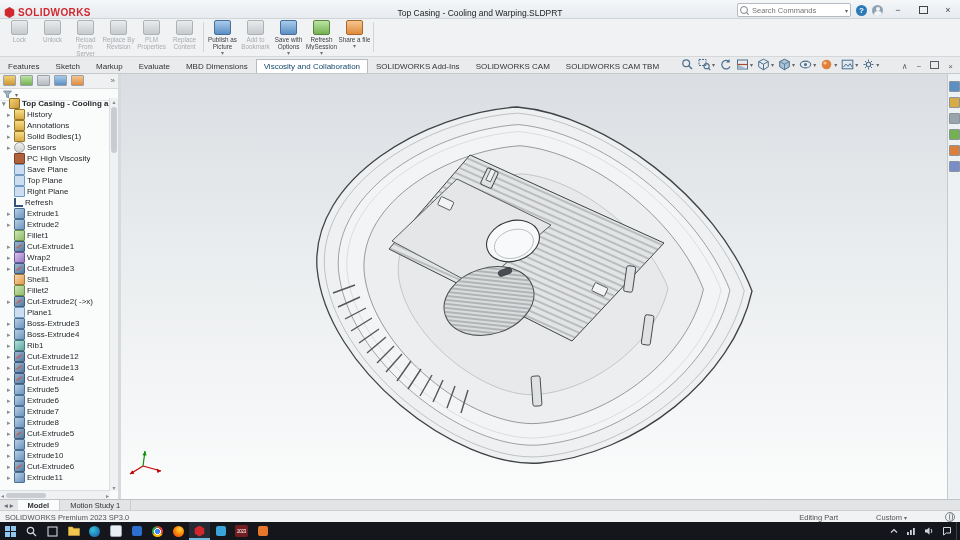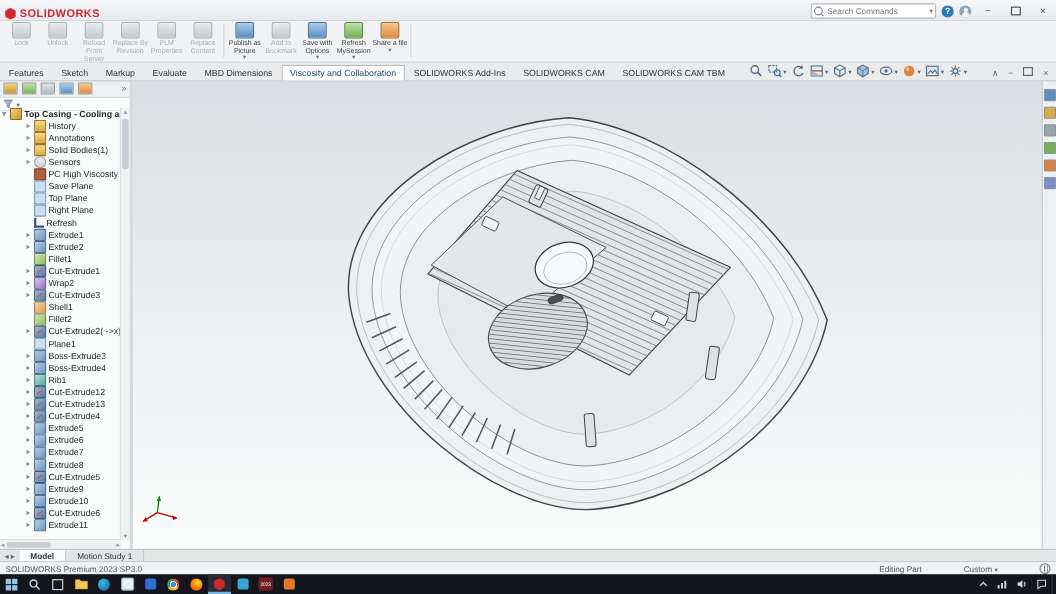--- a/index.html
+++ b/index.html
@@ -128,6 +128,7 @@
 <div class="titlebar">
   <span class="sw-logo"></span>
   <span class="sw-text">SOLIDWORKS</span>
+  <div class="tb-title">Top Casing - Cooling and Warping.SLDPRT</div>
   <div class="tb-right">
     <div class="searchbox">
       <span class="mag"></span>

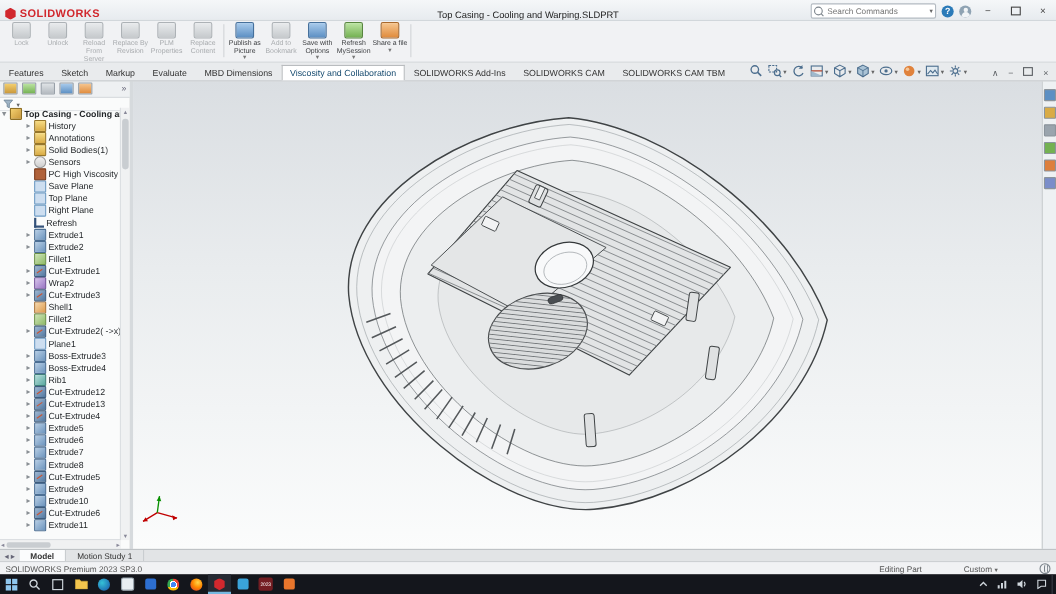--- a/index.html
+++ b/index.html
@@ -68,7 +68,7 @@
   .pmore{margin-left:auto;font-size:8px;color:#667;}
   .pfilter{height:11px;display:flex;align-items:center;gap:3px;padding:0 3px;border-bottom:1px solid #e2e5e8;}
   .tree{position:absolute;top:25px;left:0;right:8px;bottom:8px;overflow:hidden;}
-  .trow{height:11px;display:flex;align-items:center;padding-left:24px;white-space:nowrap;font-size:8px;color:#1f2326;}
+  .trow{height:11px;display:flex;align-items:center;padding-left:7px;white-space:nowrap;font-size:8px;color:#1f2326;}
   .trow.root{padding-left:2px;font-weight:bold;}
   .chev{width:7px;flex:none;color:#8a8f94;font-size:7px;line-height:1;}
   .ti{width:9px;height:9px;flex:none;border-radius:1px;margin:0 2px 0 0;}

